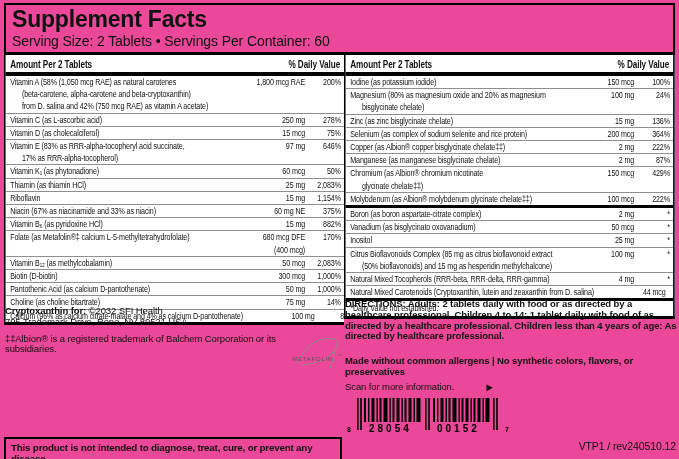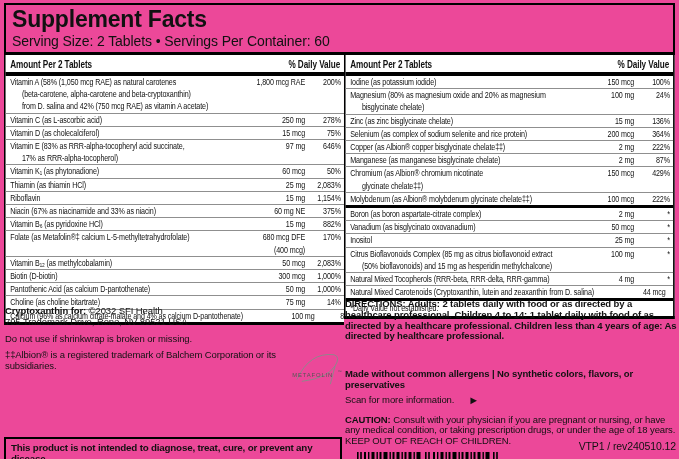--- a/index.html
+++ b/index.html
@@ -259,7 +259,6 @@
       <div>795 Trademark Drive, Reno, NV 89521 USA</div>
     </div>
     <div class="bt mt6">
-      <div>Do not use if shrinkwrap is broken or missing.</div>
     </div>
     <div class="bt mt6 tmwrap">
       <svg class="metafolin" viewBox="0 0 52 40" xmlns="http://www.w3.org/2000/svg">

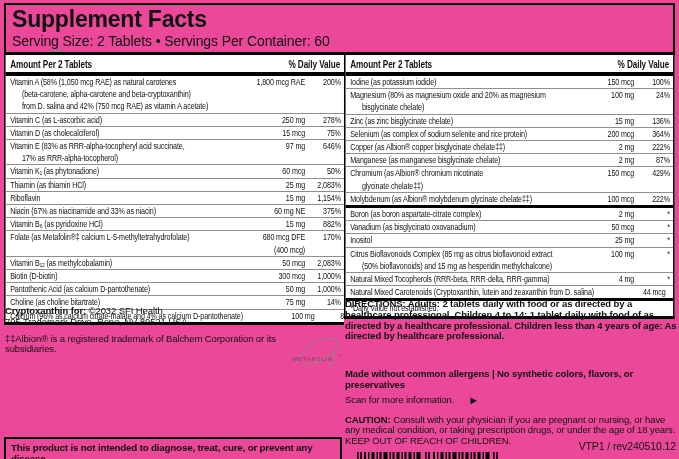--- a/index.html
+++ b/index.html
@@ -30,7 +30,7 @@
   .br{position:absolute;left:345px;top:299px;width:332px;}
   .bt{font-size:9.5px;line-height:10.8px;letter-spacing:-0.1px;}
   .b{font-weight:bold;}
-  .mt7{margin-top:7px;} .mt6{margin-top:6px;} .mt11{margin-top:27px;} .mt9{margin-top:9px;} .mt4{margin-top:4px;}
+  .mt7{margin-top:7px;} .mt6{margin-top:6px;} .mt11{margin-top:14px;} .mt9{margin-top:9px;} .mt4{margin-top:4px;}
   .tmwrap{overflow:hidden;}
   .metafolin{float:right;width:50px;height:38px;margin-left:4px;}
   .disclaimer{position:absolute;left:4px;top:437px;width:338px;box-sizing:border-box;

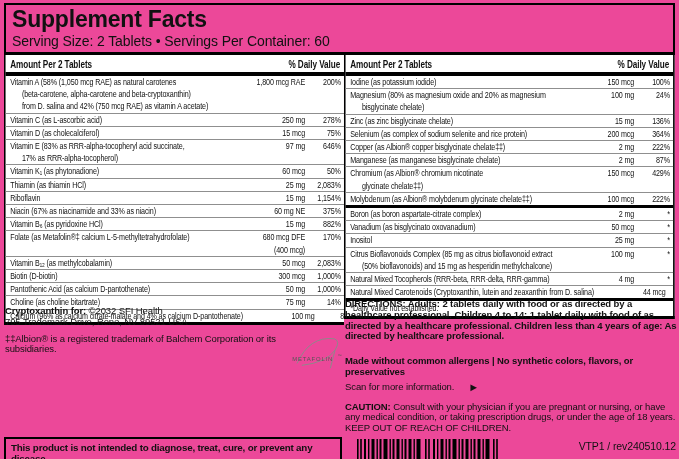--- a/index.html
+++ b/index.html
@@ -35,7 +35,7 @@
   .metafolin{float:right;width:50px;height:38px;margin-left:4px;}
   .disclaimer{position:absolute;left:4px;top:437px;width:338px;box-sizing:border-box;
               border:2px solid #000;padding:3px 5px;font-weight:bold;font-size:9.8px;letter-spacing:-0.2px;}
-  .scanline{display:flex;align-items:center;gap:14px;}
+  .scanline{display:flex;align-items:center;gap:30px;}
   .scan-arrow{font-size:11px;line-height:10px;}
   .bcwrap{position:relative;width:175px;height:36px;margin-top:5px;}
   .rev{position:absolute;right:3px;top:440px;font-size:10.5px;letter-spacing:-0.1px;}

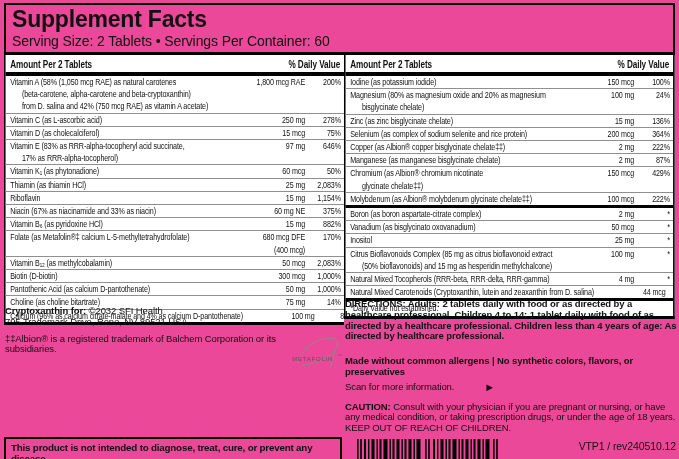--- a/index.html
+++ b/index.html
@@ -279,10 +279,6 @@
       <span>Scan for more information.</span>
       <span class="scan-arrow">►</span>
     </div>
-    <div class="bt mt9">
-      <div><span class="b">CAUTION:</span><span> Consult with your physician if you are pregnant or nursing, or have any medical condition, or taking prescription drugs, or under the age of 18 years.</span></div>
-      <div>KEEP OUT OF REACH OF CHILDREN.</div>
-    </div>
     <div class="bcwrap">
       <svg width="175" height="36" viewBox="0 0 175 36" xmlns="http://www.w3.org/2000/svg">
         <g fill="#000">

